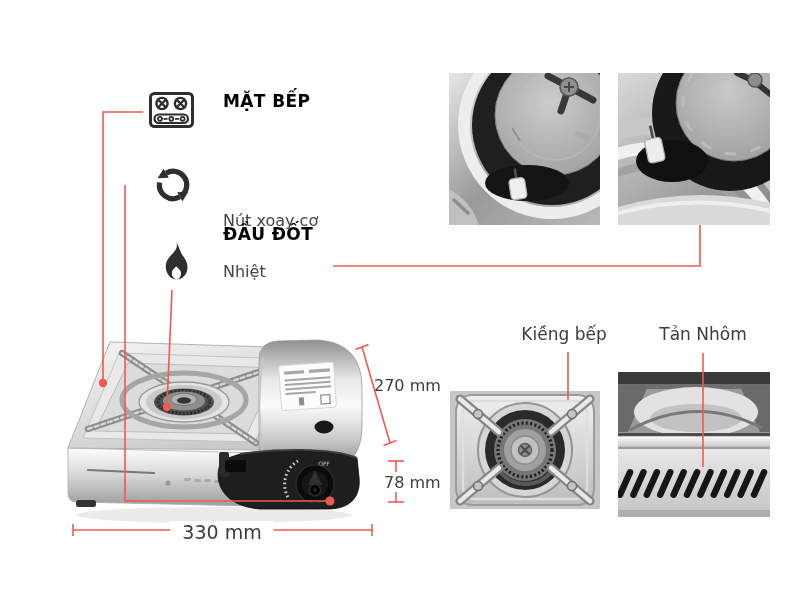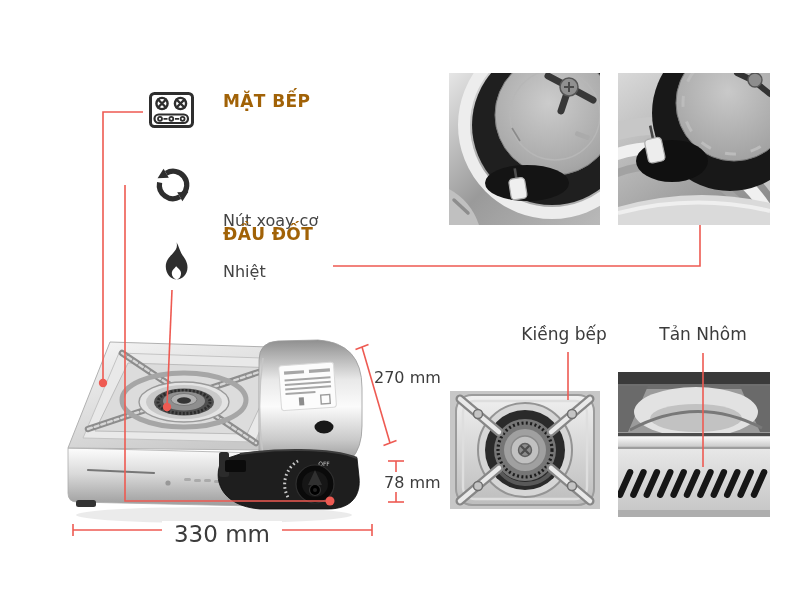--- a/index.html
+++ b/index.html
@@ -9,7 +9,7 @@
   }
   .abs{position:absolute;}
   
-  .feat-title{font-size:17px;font-weight:bold;color:#a16207;letter-spacing:.4px;line-height:20px;white-space:nowrap;}
+  .feat-title{font-size:17px;font-weight:bold;color:#000000;letter-spacing:.4px;line-height:20px;white-space:nowrap;}
   .feat-sub{font-size:16px;color:#444444;line-height:19px;white-space:nowrap;}
   
   .dim-label{font-size:16px;color:#3c3c3c;white-space:nowrap;}

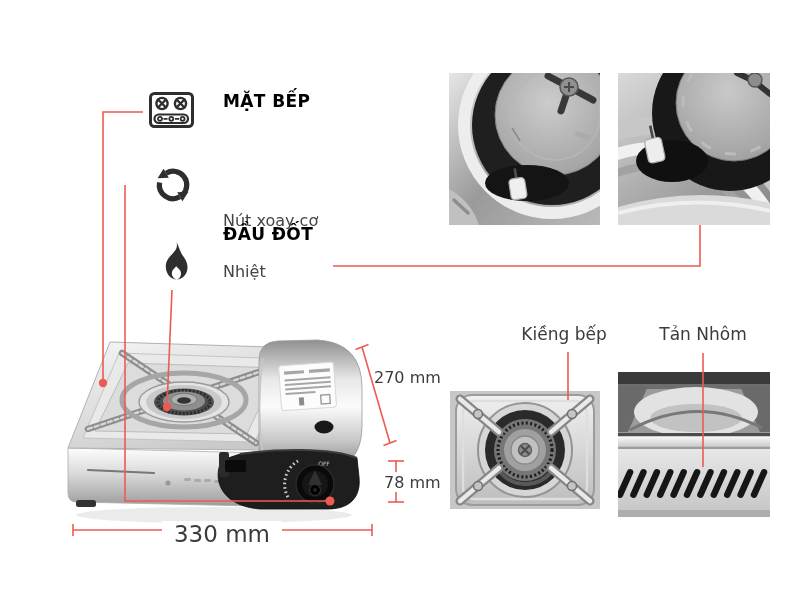--- a/index.html
+++ b/index.html
@@ -317,7 +317,7 @@
     </svg>
   </div>
 
-  <div class="abs dim-label" style="left:374px;top:368px;">270 mm</div>
+  <div class="abs dim-label" style="left:374px;top:376px;">270 mm</div>
   <div class="abs dim-label" style="left:384px;top:473px;">78 mm</div>
   <div class="abs dim-label w330" style="left:222px;top:521px;transform:translateX(-50%);z-index:60;">330 mm</div>
 

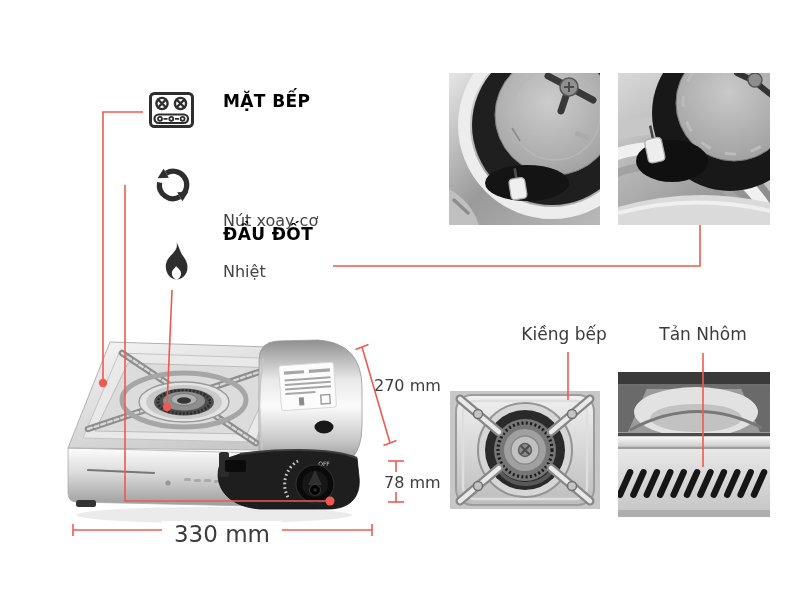--- a/index.html
+++ b/index.html
@@ -13,7 +13,7 @@
   .feat-sub{font-size:16px;color:#444444;line-height:19px;white-space:nowrap;}
   
   .dim-label{font-size:16px;color:#3c3c3c;white-space:nowrap;}
-  .dim-label.w330{font-size:23px;background:#ffffff;padding:0 12px;}
+  .dim-label.w330{font-size:19px;background:#ffffff;padding:0 12px;}
   .callout-label{font-size:17px;color:#3b3b3b;white-space:nowrap;transform:translateX(-50%);}
   
   .photo{overflow:hidden;}

